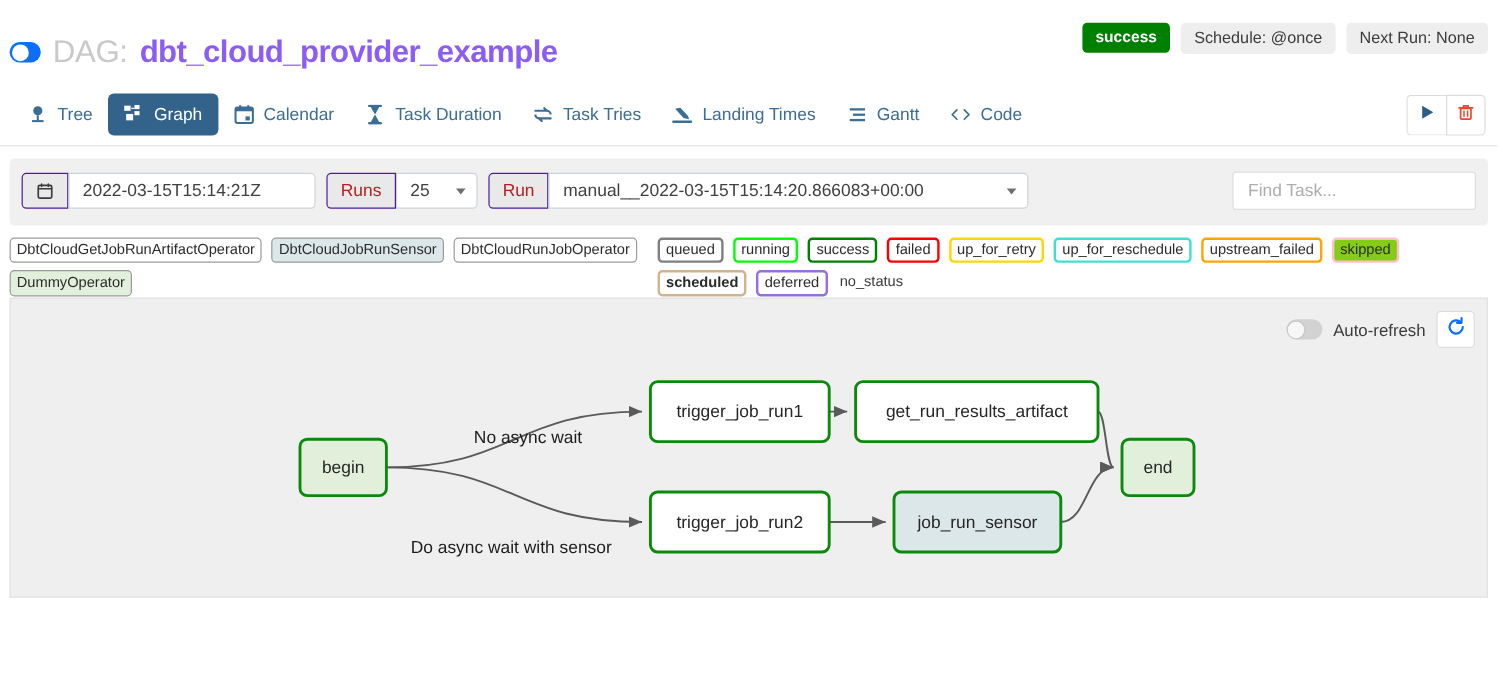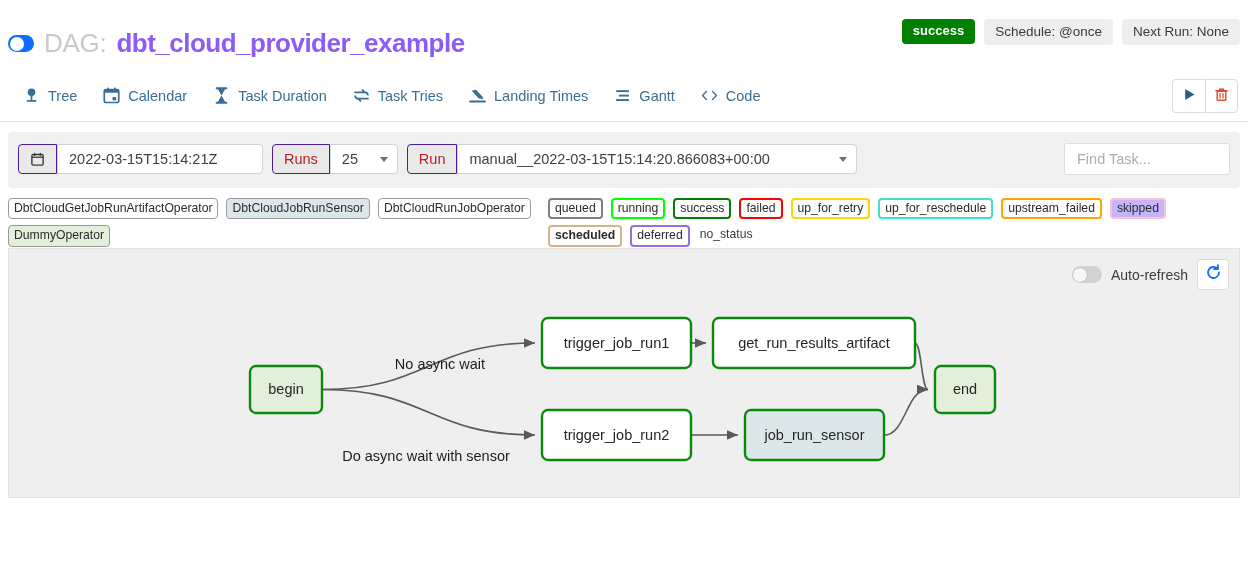--- a/index.html
+++ b/index.html
@@ -185,6 +185,18 @@
     <span>Tree</span>
   </div>
 
+  <div class="tab active">
+    <span class="ic">
+        <svg width="17" height="17" viewBox="0 0 16 16">
+          <rect x="0.5" y="1" width="5" height="4" fill="#fff"></rect>
+          <rect x="8.5" y="0.5" width="4" height="3.2" fill="#fff"></rect>
+          <rect x="8.5" y="5.3" width="4" height="3.2" fill="#fff"></rect>
+          <rect x="2" y="7.5" width="5.5" height="5" fill="#fff"></rect>
+          <rect x="6" y="2.6" width="2.5" height="1" fill="#fff"></rect>
+        </svg>
+      </span>
+    <span>Graph</span>
+  </div>
 
   <div class="tab">
     <span class="ic">

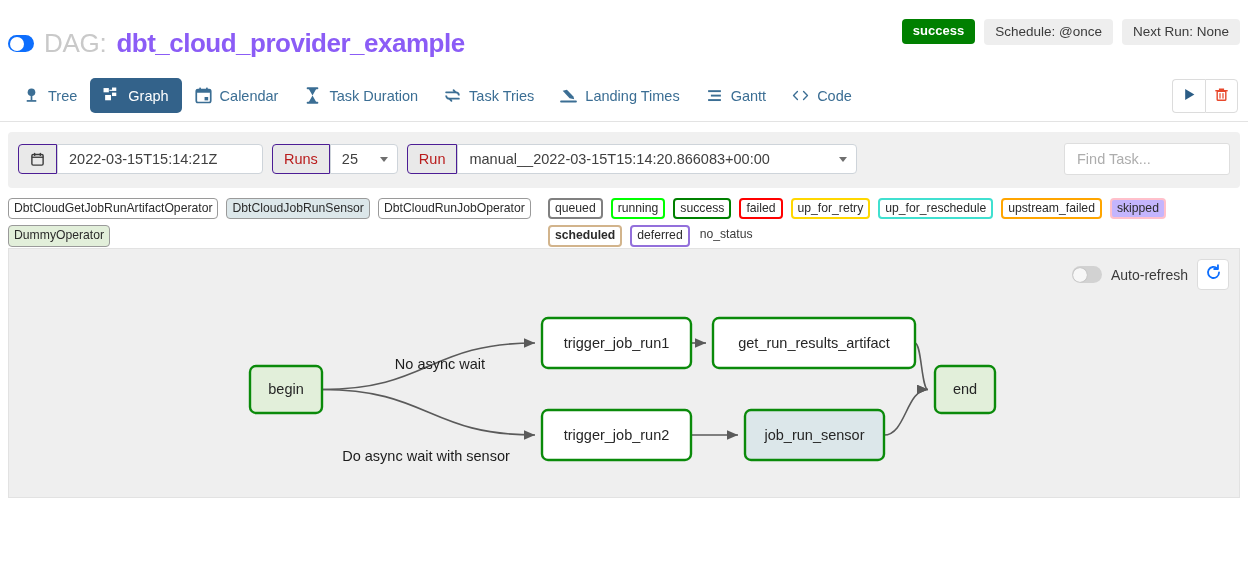--- a/index.html
+++ b/index.html
@@ -102,7 +102,7 @@
   .find-task {
     margin-left:auto; border:1px solid #dedede; background:#fff;
     color:#adadad; font-size:14.5px; padding:7px 12px; border-radius:3px;
-    width:166px;
+    width:203px;
   }
 
   

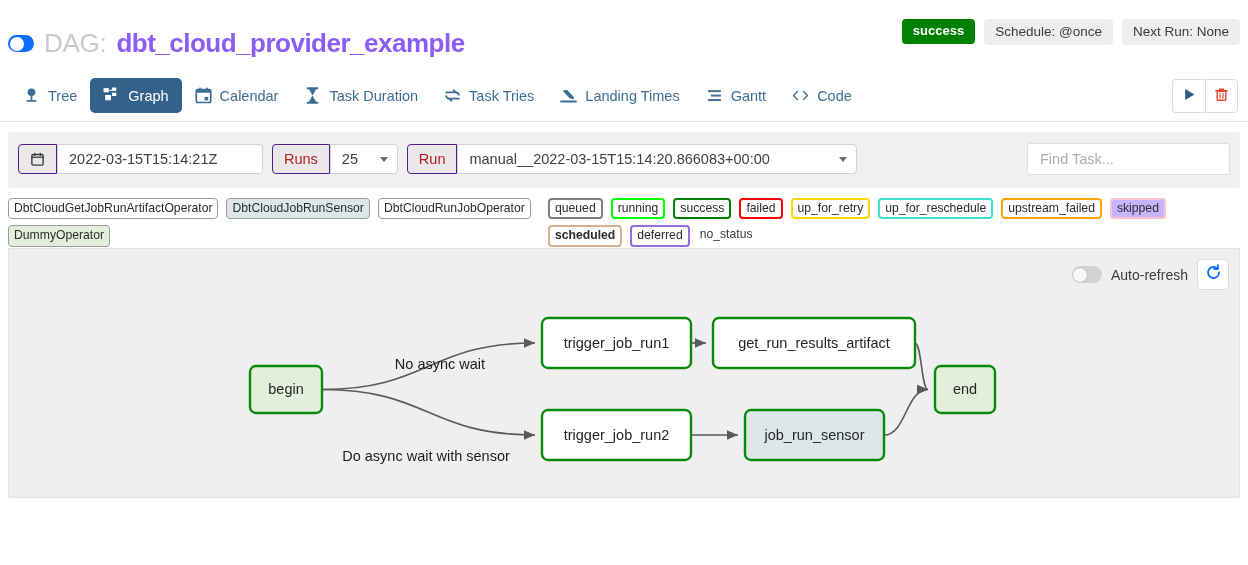--- a/index.html
+++ b/index.html
@@ -332,7 +332,7 @@
         <span class="chip status" style="border-color: rgb(255, 215, 0); background: rgb(255, 255, 255);">up_for_retry</span>
         <span class="chip status" style="border-color: rgb(64, 224, 208); background: rgb(255, 255, 255);">up_for_reschedule</span>
         <span class="chip status" style="border-color: rgb(255, 165, 0); background: rgb(255, 255, 255);">upstream_failed</span>
-        <span class="chip status" style="border-color: rgb(255, 192, 203); background: #c4b5fd; text-align: right;">skipped</span>
+        <span class="chip status" style="border-color: rgb(255, 192, 203); background: #84cc16; text-align: right;">skipped</span>
         <span class="chip status" style="border-color: rgb(210, 180, 140); background: rgb(255, 255, 255); font-weight: bold;">scheduled</span>
         <span class="chip status" style="border-color: rgb(147, 112, 219); background: rgb(255, 255, 255);">deferred</span>
         <span class="chip status plain">no_status</span>

